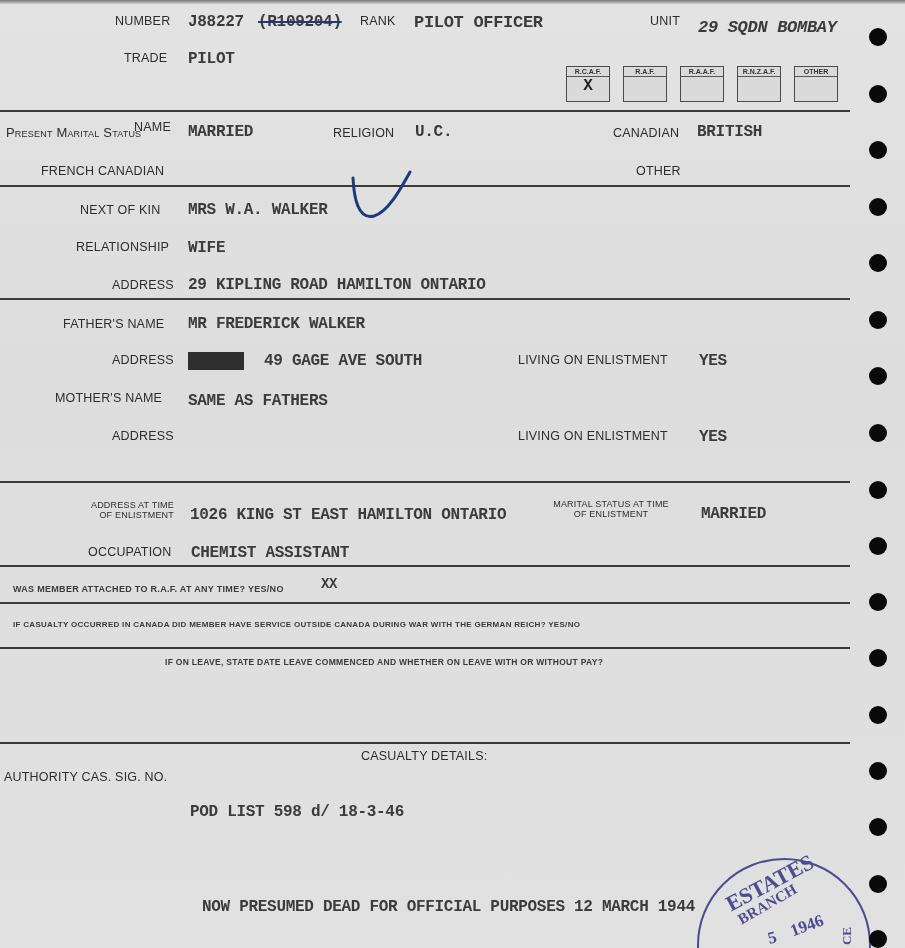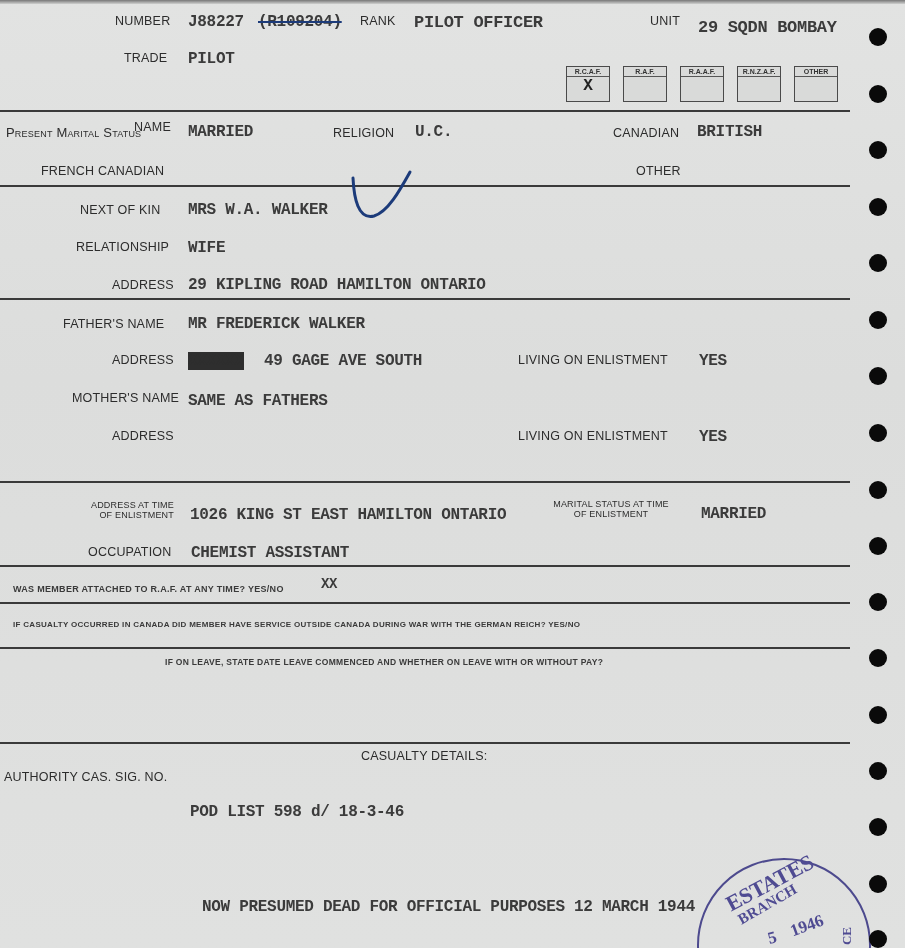--- a/index.html
+++ b/index.html
@@ -68,7 +68,7 @@
   <span class="lbl" style="left:360px;top:14px;">RANK</span>
   <span class="val big" style="left:414px;top:13px;">PILOT OFFICER</span>
   <span class="lbl" style="left:650px;top:14px;">UNIT</span>
-  <span class="val big" style="left:698px;top:18px;">29 SQDN BOMBAY</span>
+  <span class="val big" style="left:698px;top:18px;font-style:italic;">29 SQDN BOMBAY</span>
 
   <span class="lbl" style="left:124px;top:51px;">TRADE</span>
   <span class="val" style="left:188px;top:50px;">PILOT</span>

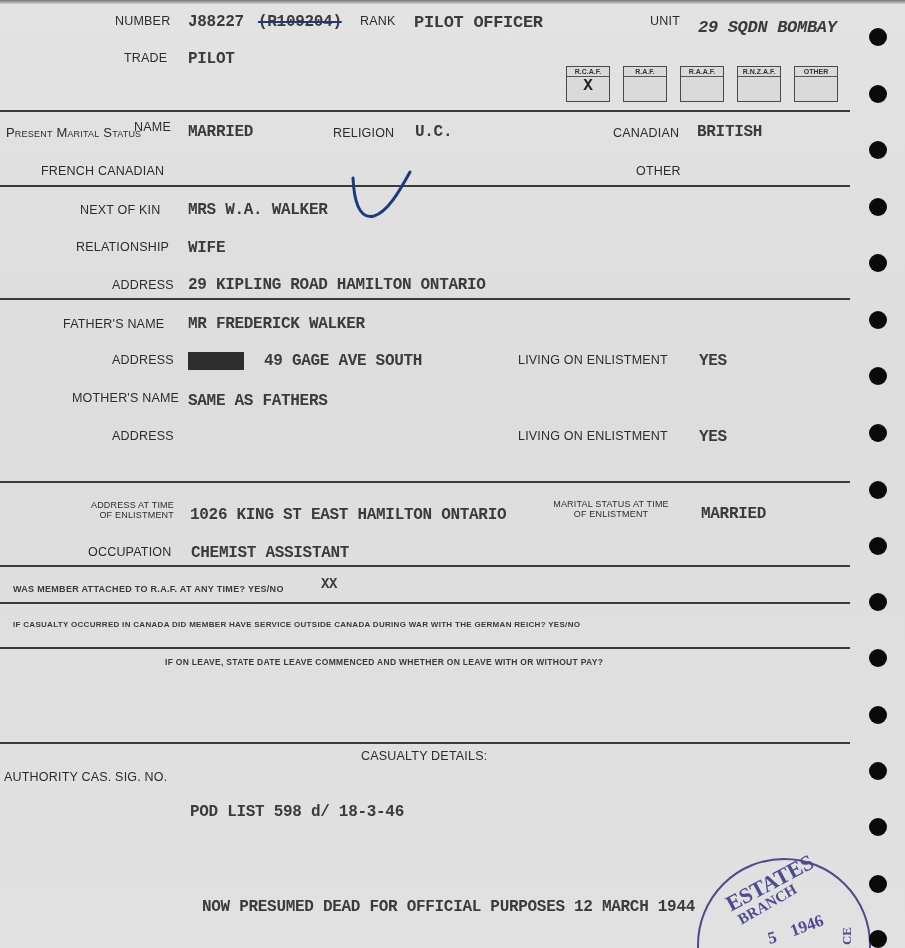--- a/index.html
+++ b/index.html
@@ -130,7 +130,7 @@
   <span class="lbl" style="left:518px;top:353px;">LIVING ON ENLISTMENT</span>
   <span class="val" style="left:699px;top:352px;">YES</span>
 
-  <span class="lbl" style="left:72px;top:391px;">MOTHER'S NAME</span>
+  <span class="lbl" style="left:55px;top:391px;">MOTHER'S NAME</span>
   <span class="val" style="left:188px;top:392px;">SAME AS FATHERS</span>
   <span class="lbl" style="left:112px;top:429px;">ADDRESS</span>
   <span class="lbl" style="left:518px;top:429px;">LIVING ON ENLISTMENT</span>

